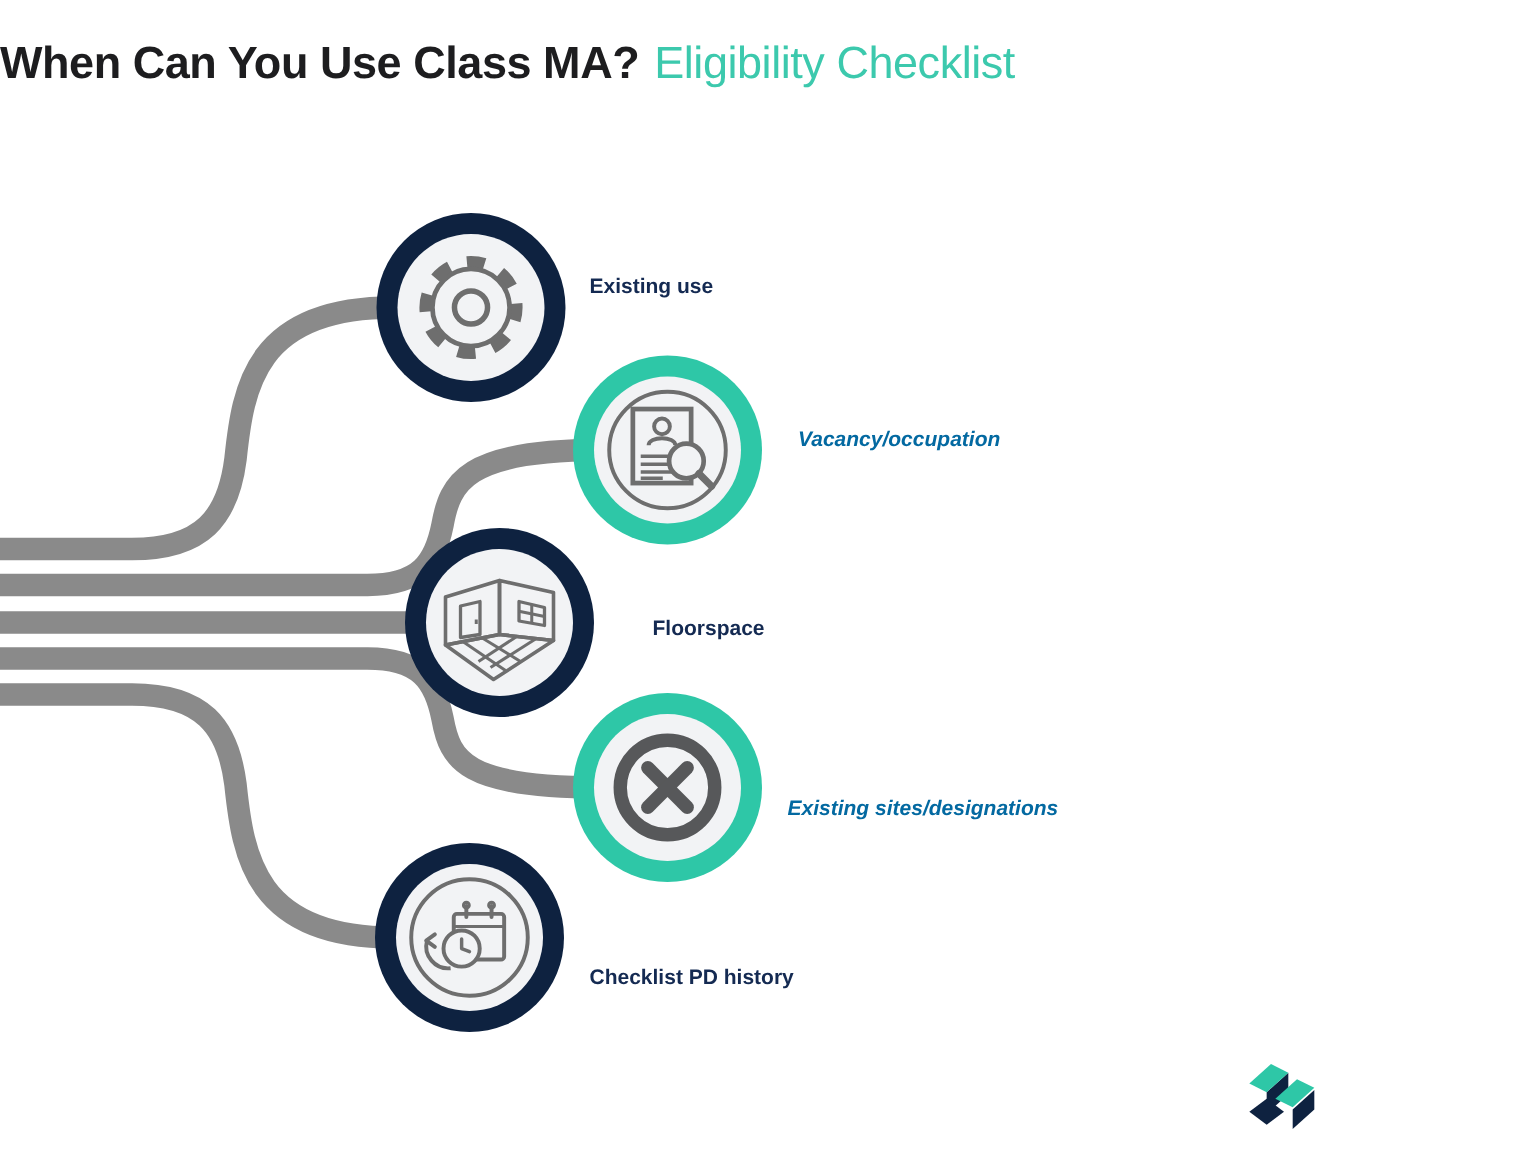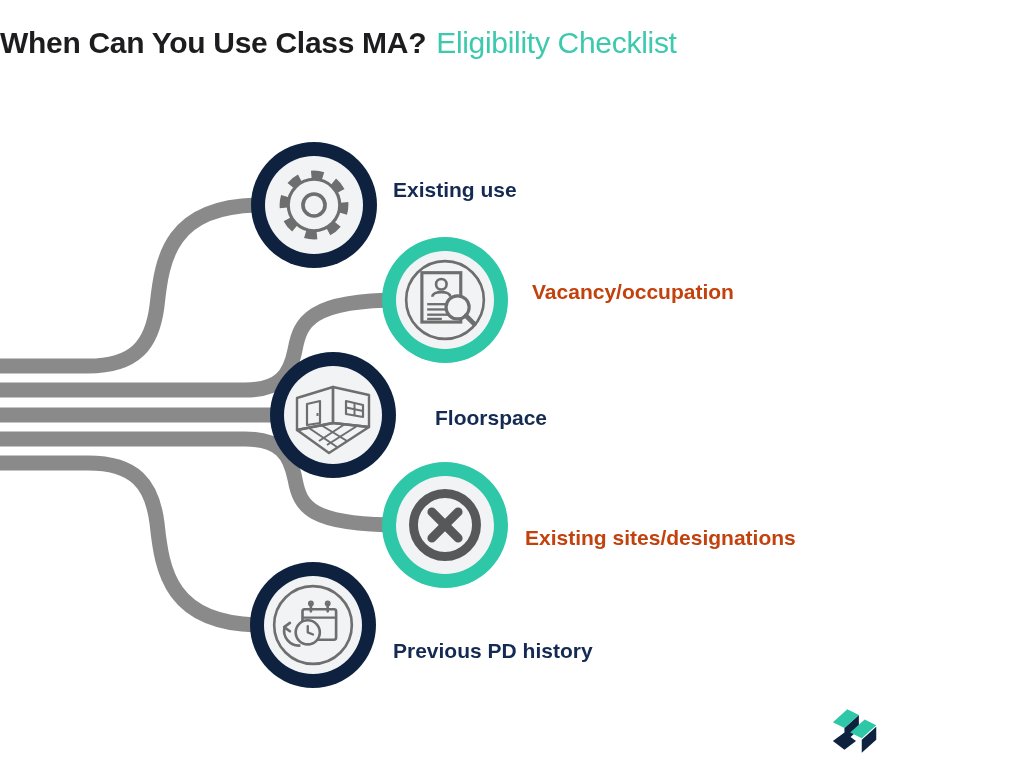--- a/index.html
+++ b/index.html
@@ -29,7 +29,7 @@
   .icon-svg .dark{stroke:#57585a;}
   .icon-svg .fillglass{fill:#f2f3f5;}
   
-  .label{position:absolute;font-weight:700;font-size:21px;white-space:nowrap;
+  .label{position:absolute;font-weight:700;font-size:14px;white-space:nowrap;
          transform:translateY(-50%);}
   .label.navy{color:#142a52;}
   .label.teal{color:#c2410c;}

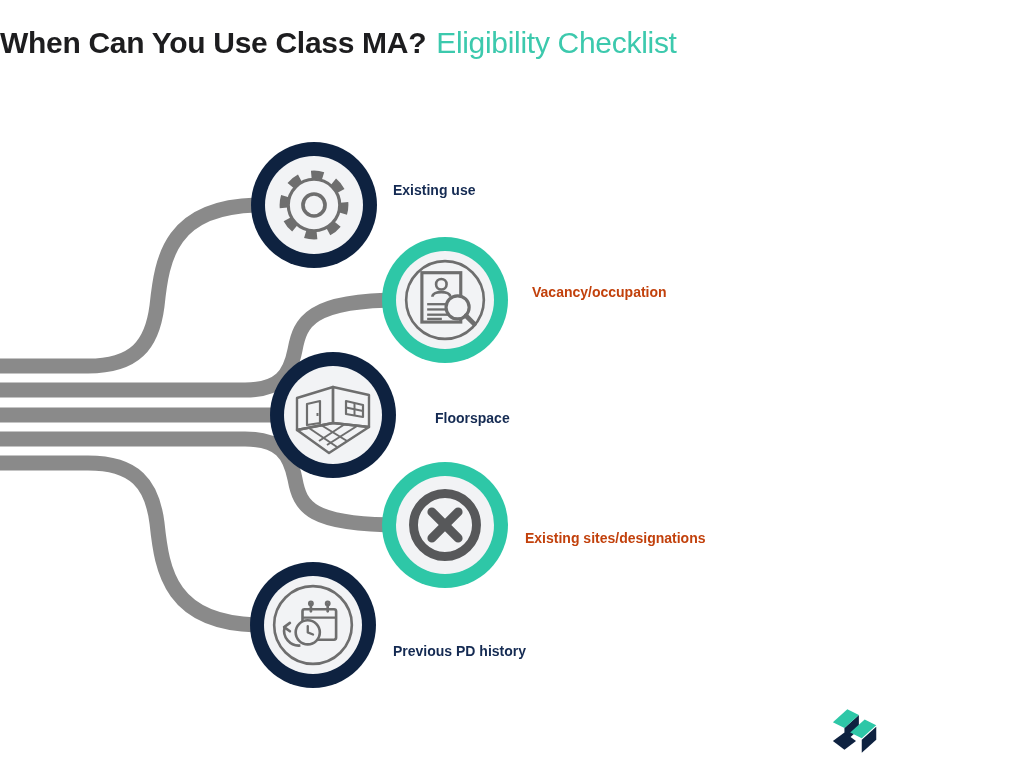--- a/index.html
+++ b/index.html
@@ -32,7 +32,7 @@
   .label{position:absolute;font-weight:700;font-size:14px;white-space:nowrap;
          transform:translateY(-50%);}
   .label.navy{color:#142a52;}
-  .label.teal{color:#c2410c;}
+  .label.teal{color:#0369a1;font-style:italic;}
   
   .logo{position:absolute;left:829px;top:702px;height:58px;
         display:flex;align-items:center;gap:8px;}

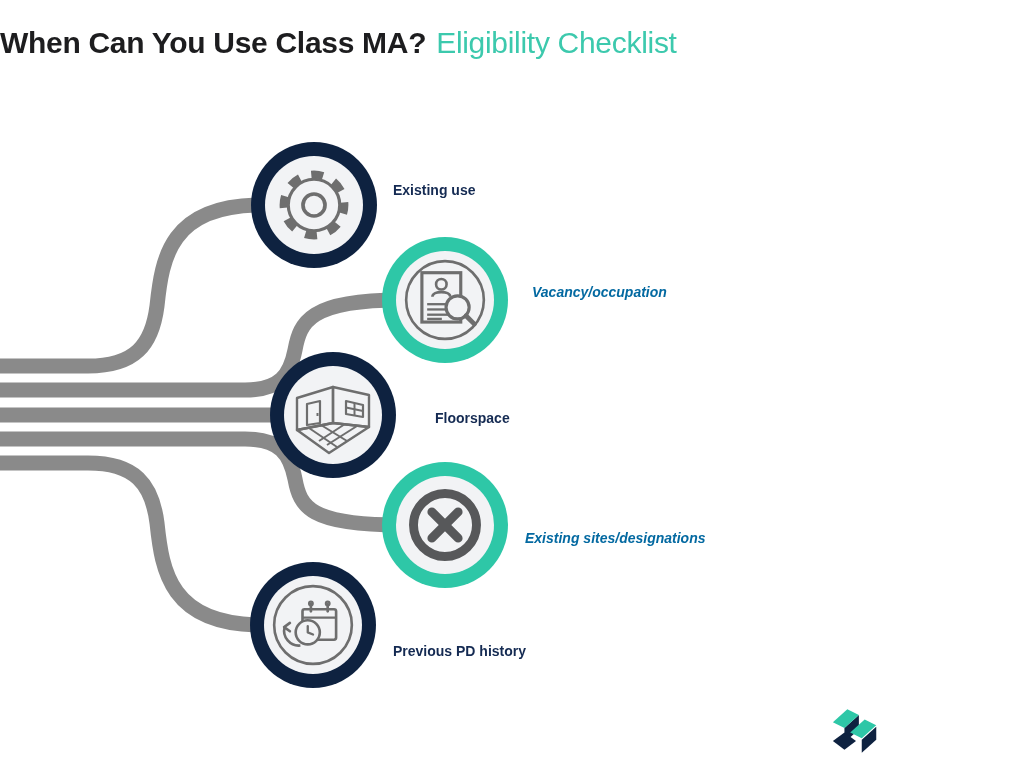--- a/index.html
+++ b/index.html
@@ -132,7 +132,7 @@
       </svg>
     </div>
   </div>
-  <div class="label navy" style="left:393px;top:651px;">Previous PD history</div>
+  <div class="label navy" style="left:393px;top:651px;">Checklist PD history</div>
 
   <div class="logo">
     <svg width="54" height="52" viewBox="0 0 36 36">

